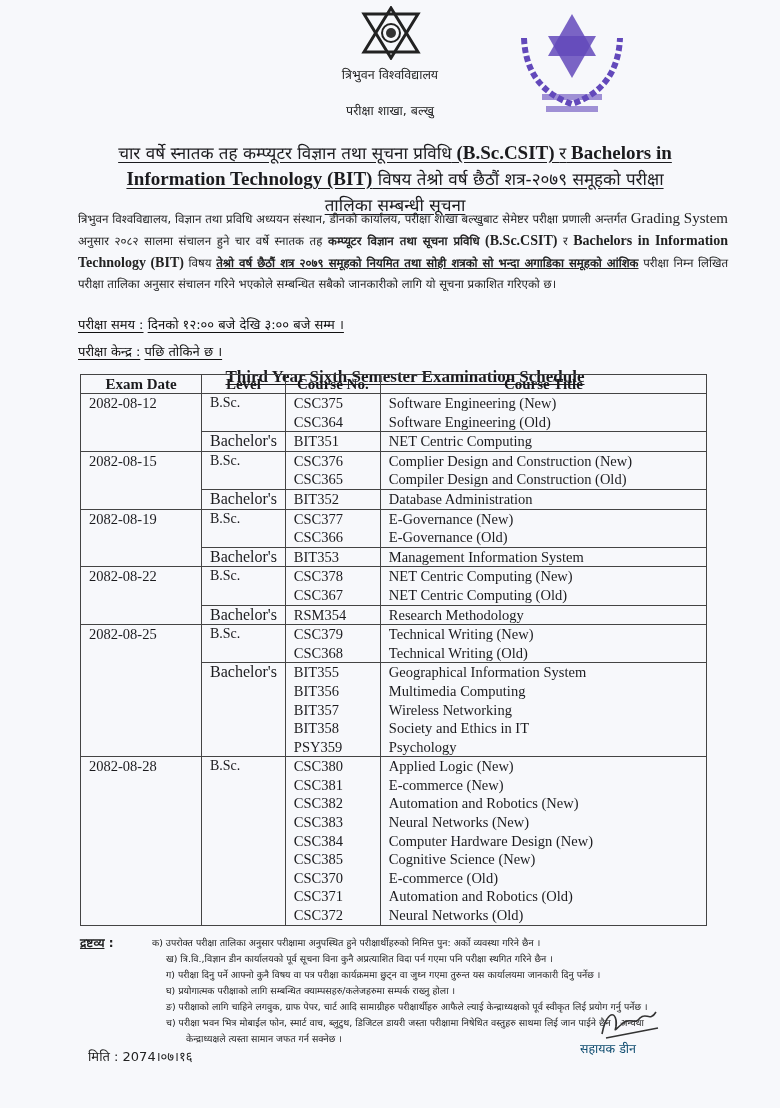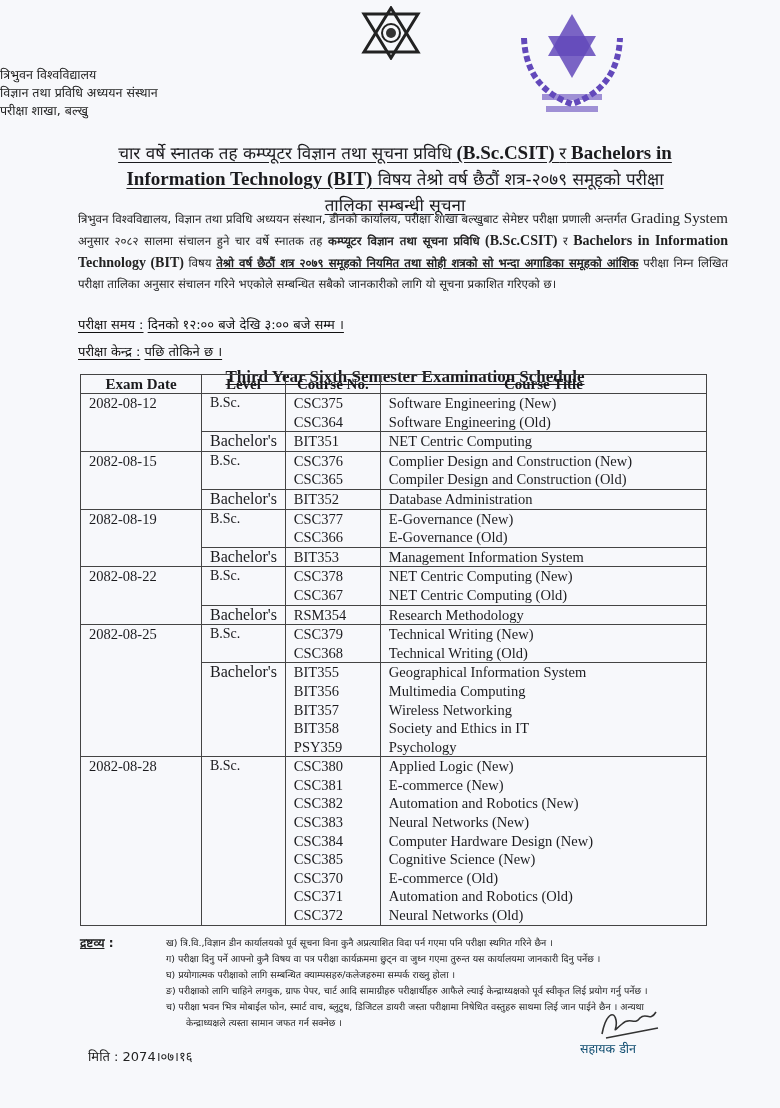--- a/index.html
+++ b/index.html
@@ -15,7 +15,7 @@
   
   .logo { position:absolute; left:360px; top:6px; width:62px; height:54px; }
   .stamp { position:absolute; left:512px; top:8px; width:120px; height:120px; opacity:0.85; }
-  .hdr-line { position:absolute; left:0; width:780px; font-family:"DejaVu Sans", sans-serif; font-size:12.5px; color:#222; }
+  .hdr-line { position:absolute; left:0; width:780px; text-align:center; font-family:"DejaVu Sans", sans-serif; font-size:12.5px; color:#222; }
   .hdr1 { top:66px; }
   .hdr2 { top:84px; }
   .hdr3 { top:102px; }

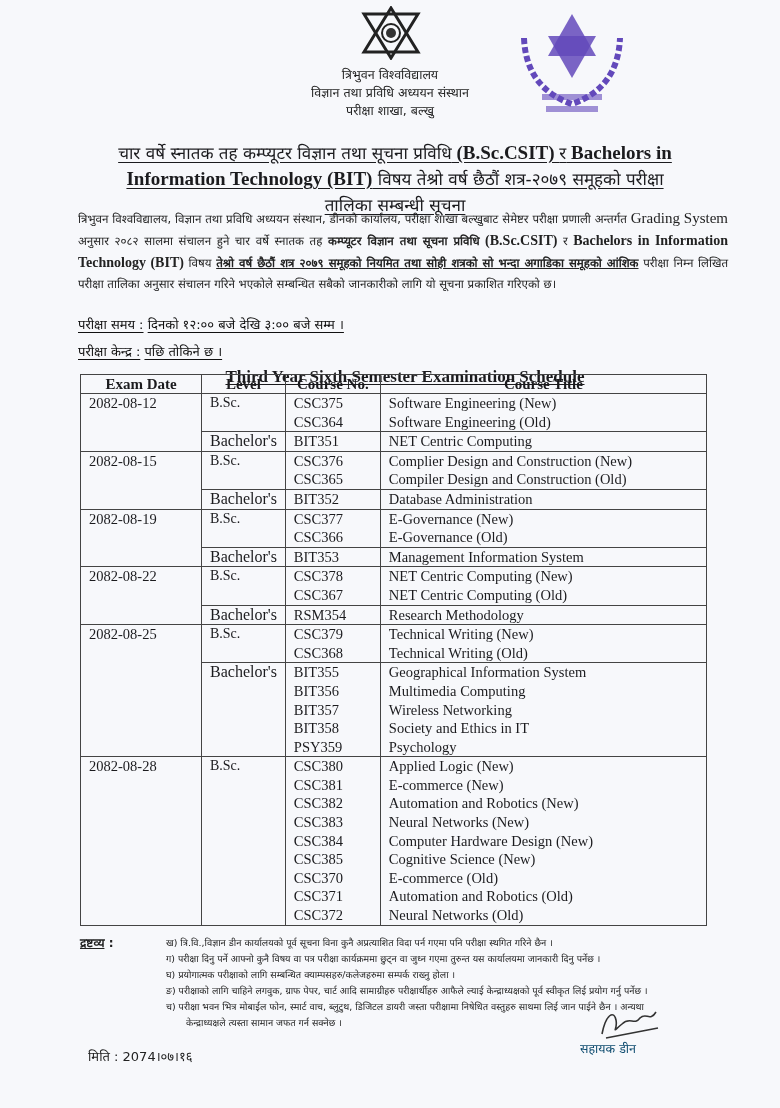--- a/index.html
+++ b/index.html
@@ -103,7 +103,6 @@
   </svg>
 
   <div class="hdr-line hdr1">त्रिभुवन विश्वविद्यालय</div>
-  <div class="hdr-line hdr2">विज्ञान तथा प्रविधि अध्ययन संस्थान</div>
   <div class="hdr-line hdr3">परीक्षा शाखा, बल्खु</div>
 
   <div class="title t1">

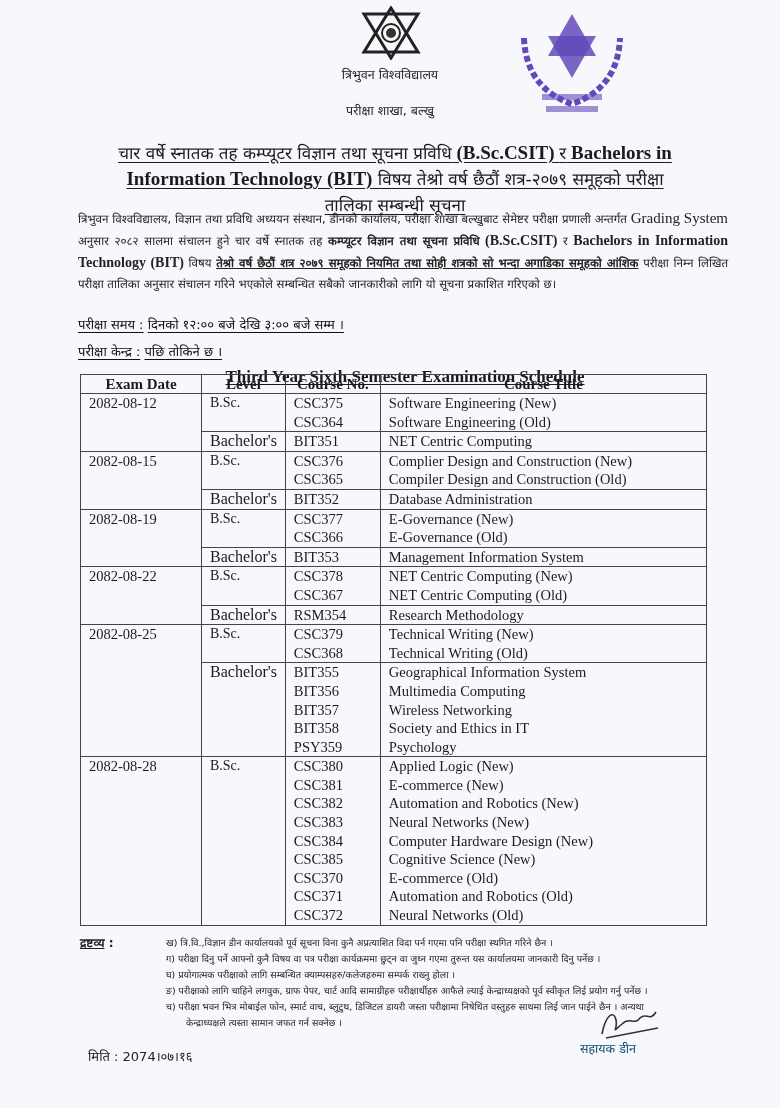--- a/index.html
+++ b/index.html
@@ -283,6 +283,7 @@
   <div class="notes">
     <div class="lbl"><span>द्रष्टव्य</span> :</div>
     <div class="items">
+      <div class="i0">क) उपरोक्त परीक्षा तालिका अनुसार परीक्षामा अनुपस्थित हुने परीक्षार्थीहरुको निमित्त पुन: अर्को व्यवस्था गरिने छैन ।</div>
       <div class="indent">ख) त्रि.वि.,विज्ञान डीन कार्यालयको पूर्व सूचना विना कुनै अप्रत्याशित विदा पर्न गएमा पनि परीक्षा स्थगित गरिने छैन ।</div>
       <div class="indent">ग) परीक्षा दिनु पर्ने आफ्नो कुनै विषय वा पत्र परीक्षा कार्यक्रममा छुट्न वा जुध्न गएमा तुरुन्त यस कार्यालयमा जानकारी दिनु पर्नेछ ।</div>
       <div class="indent">घ) प्रयोगात्मक परीक्षाको लागि सम्बन्धित क्याम्पसहरु/कलेजहरुमा सम्पर्क राख्नु होला ।</div>

